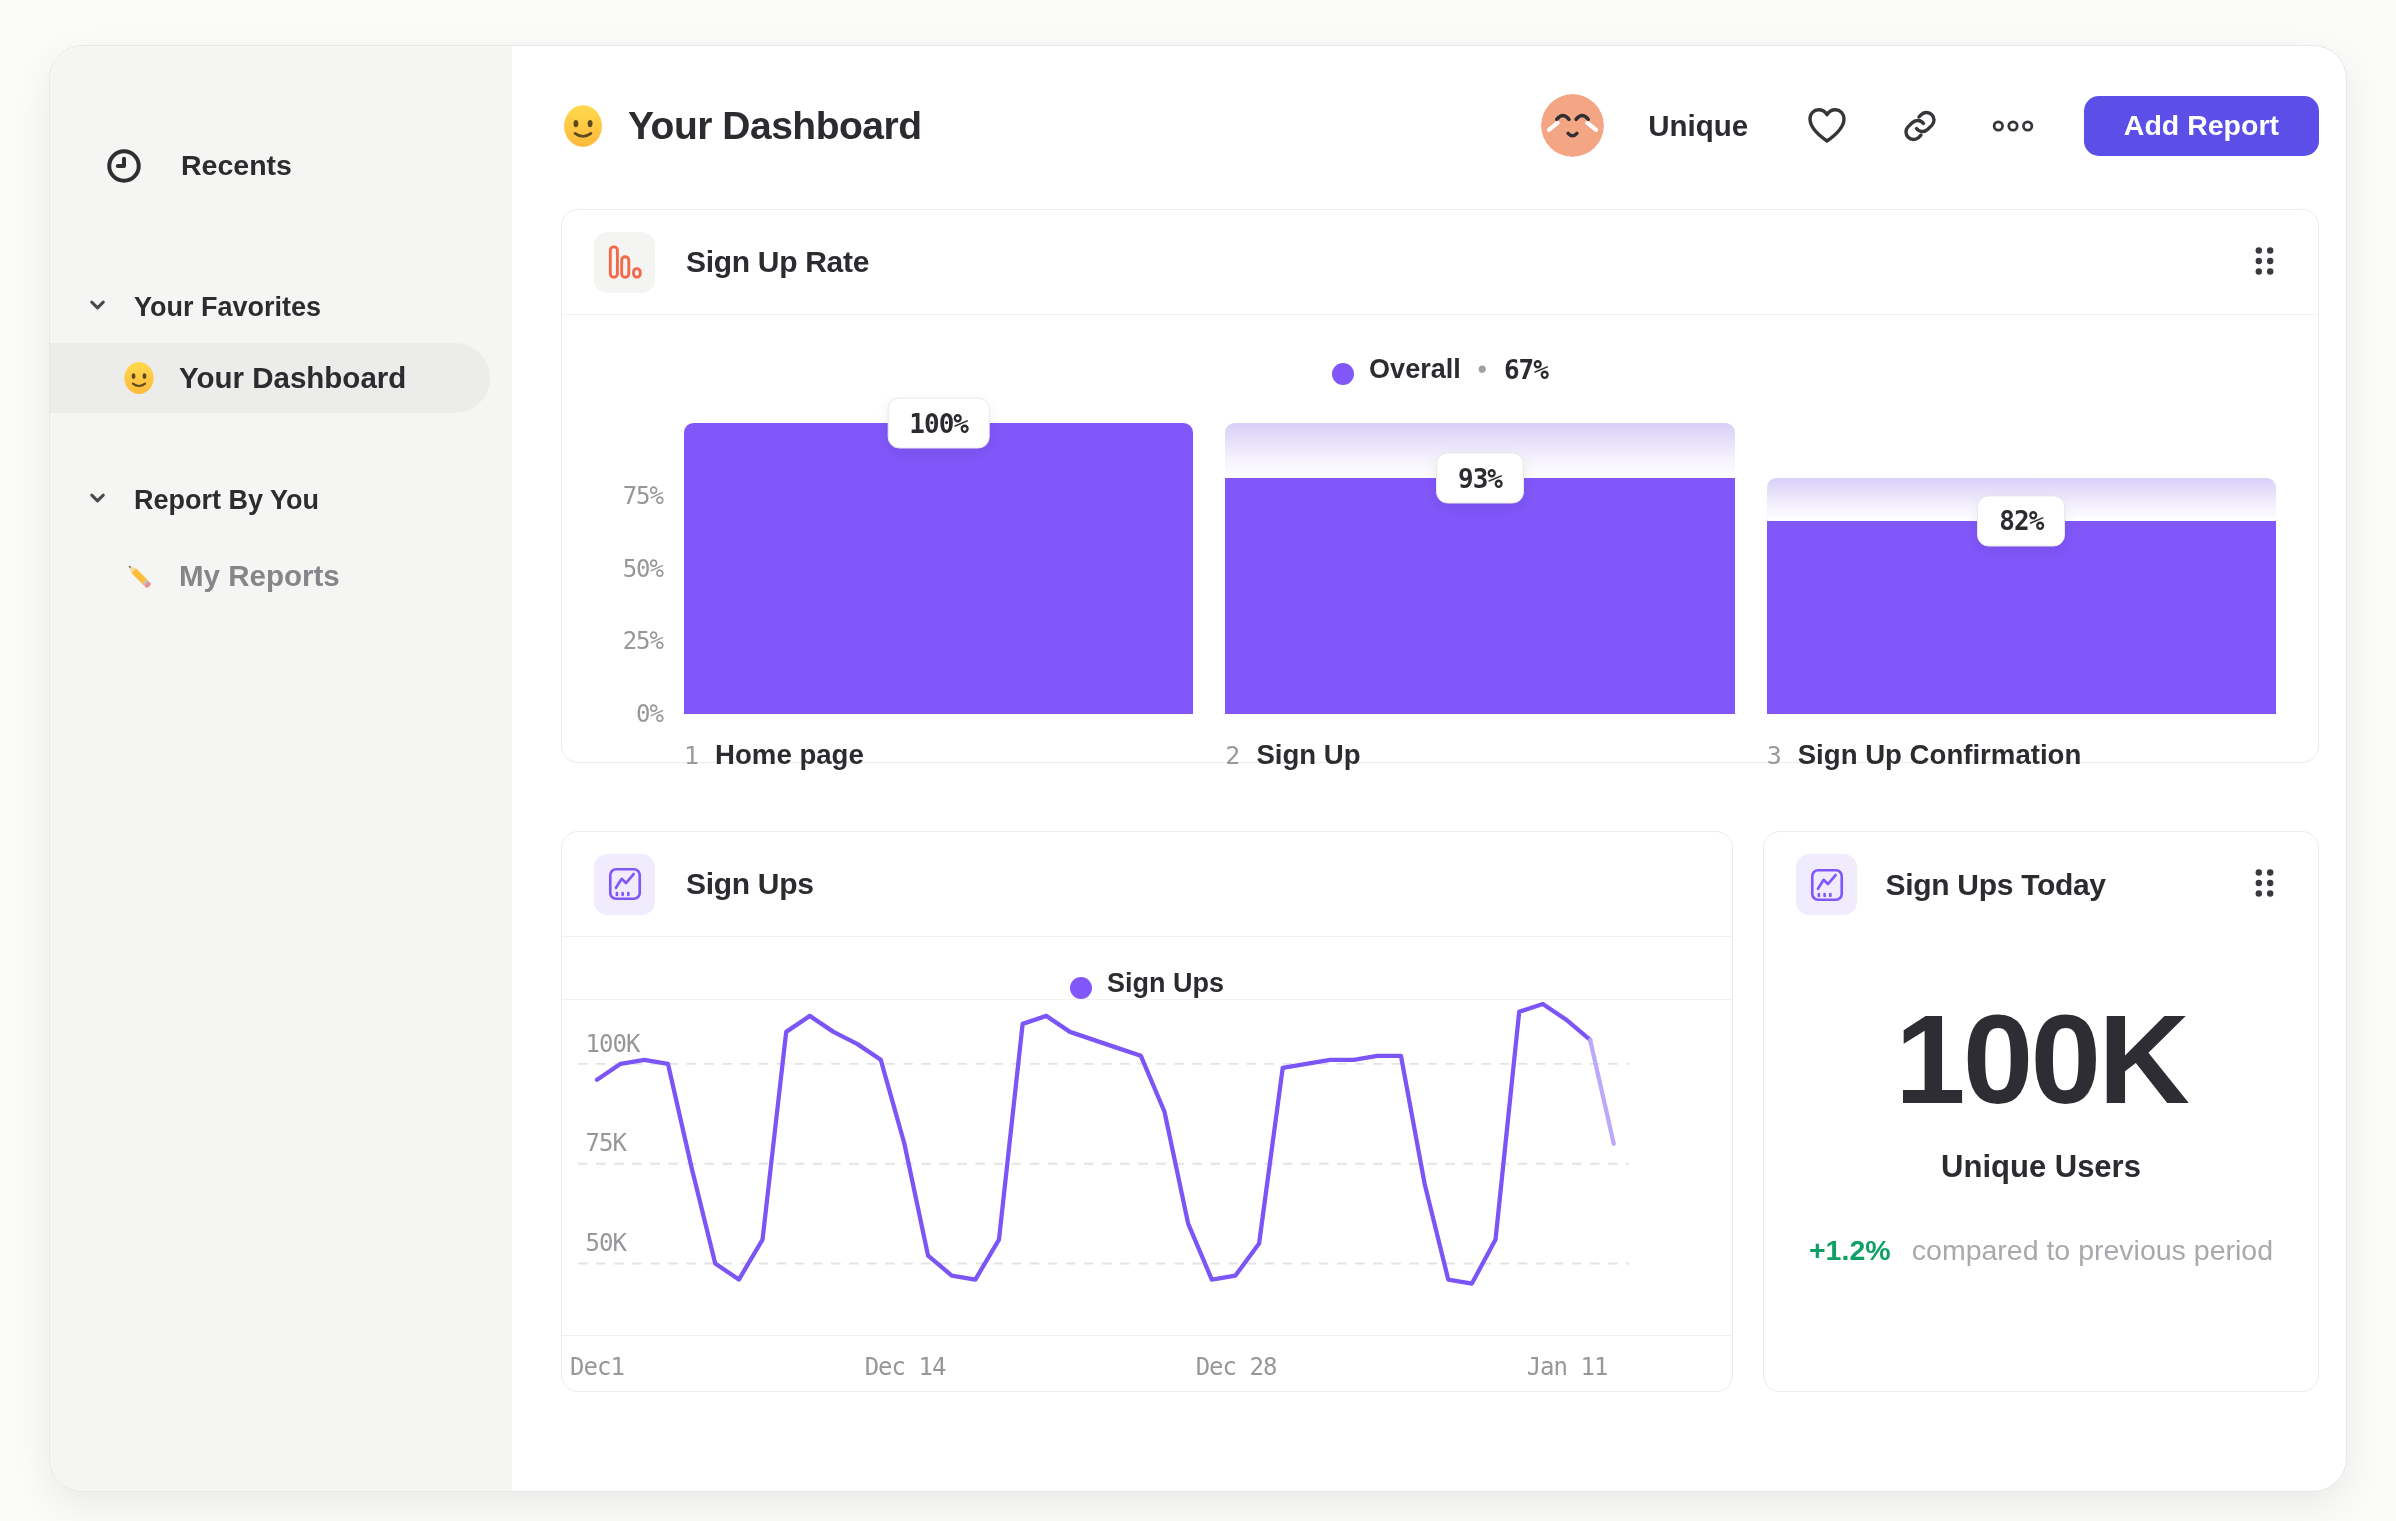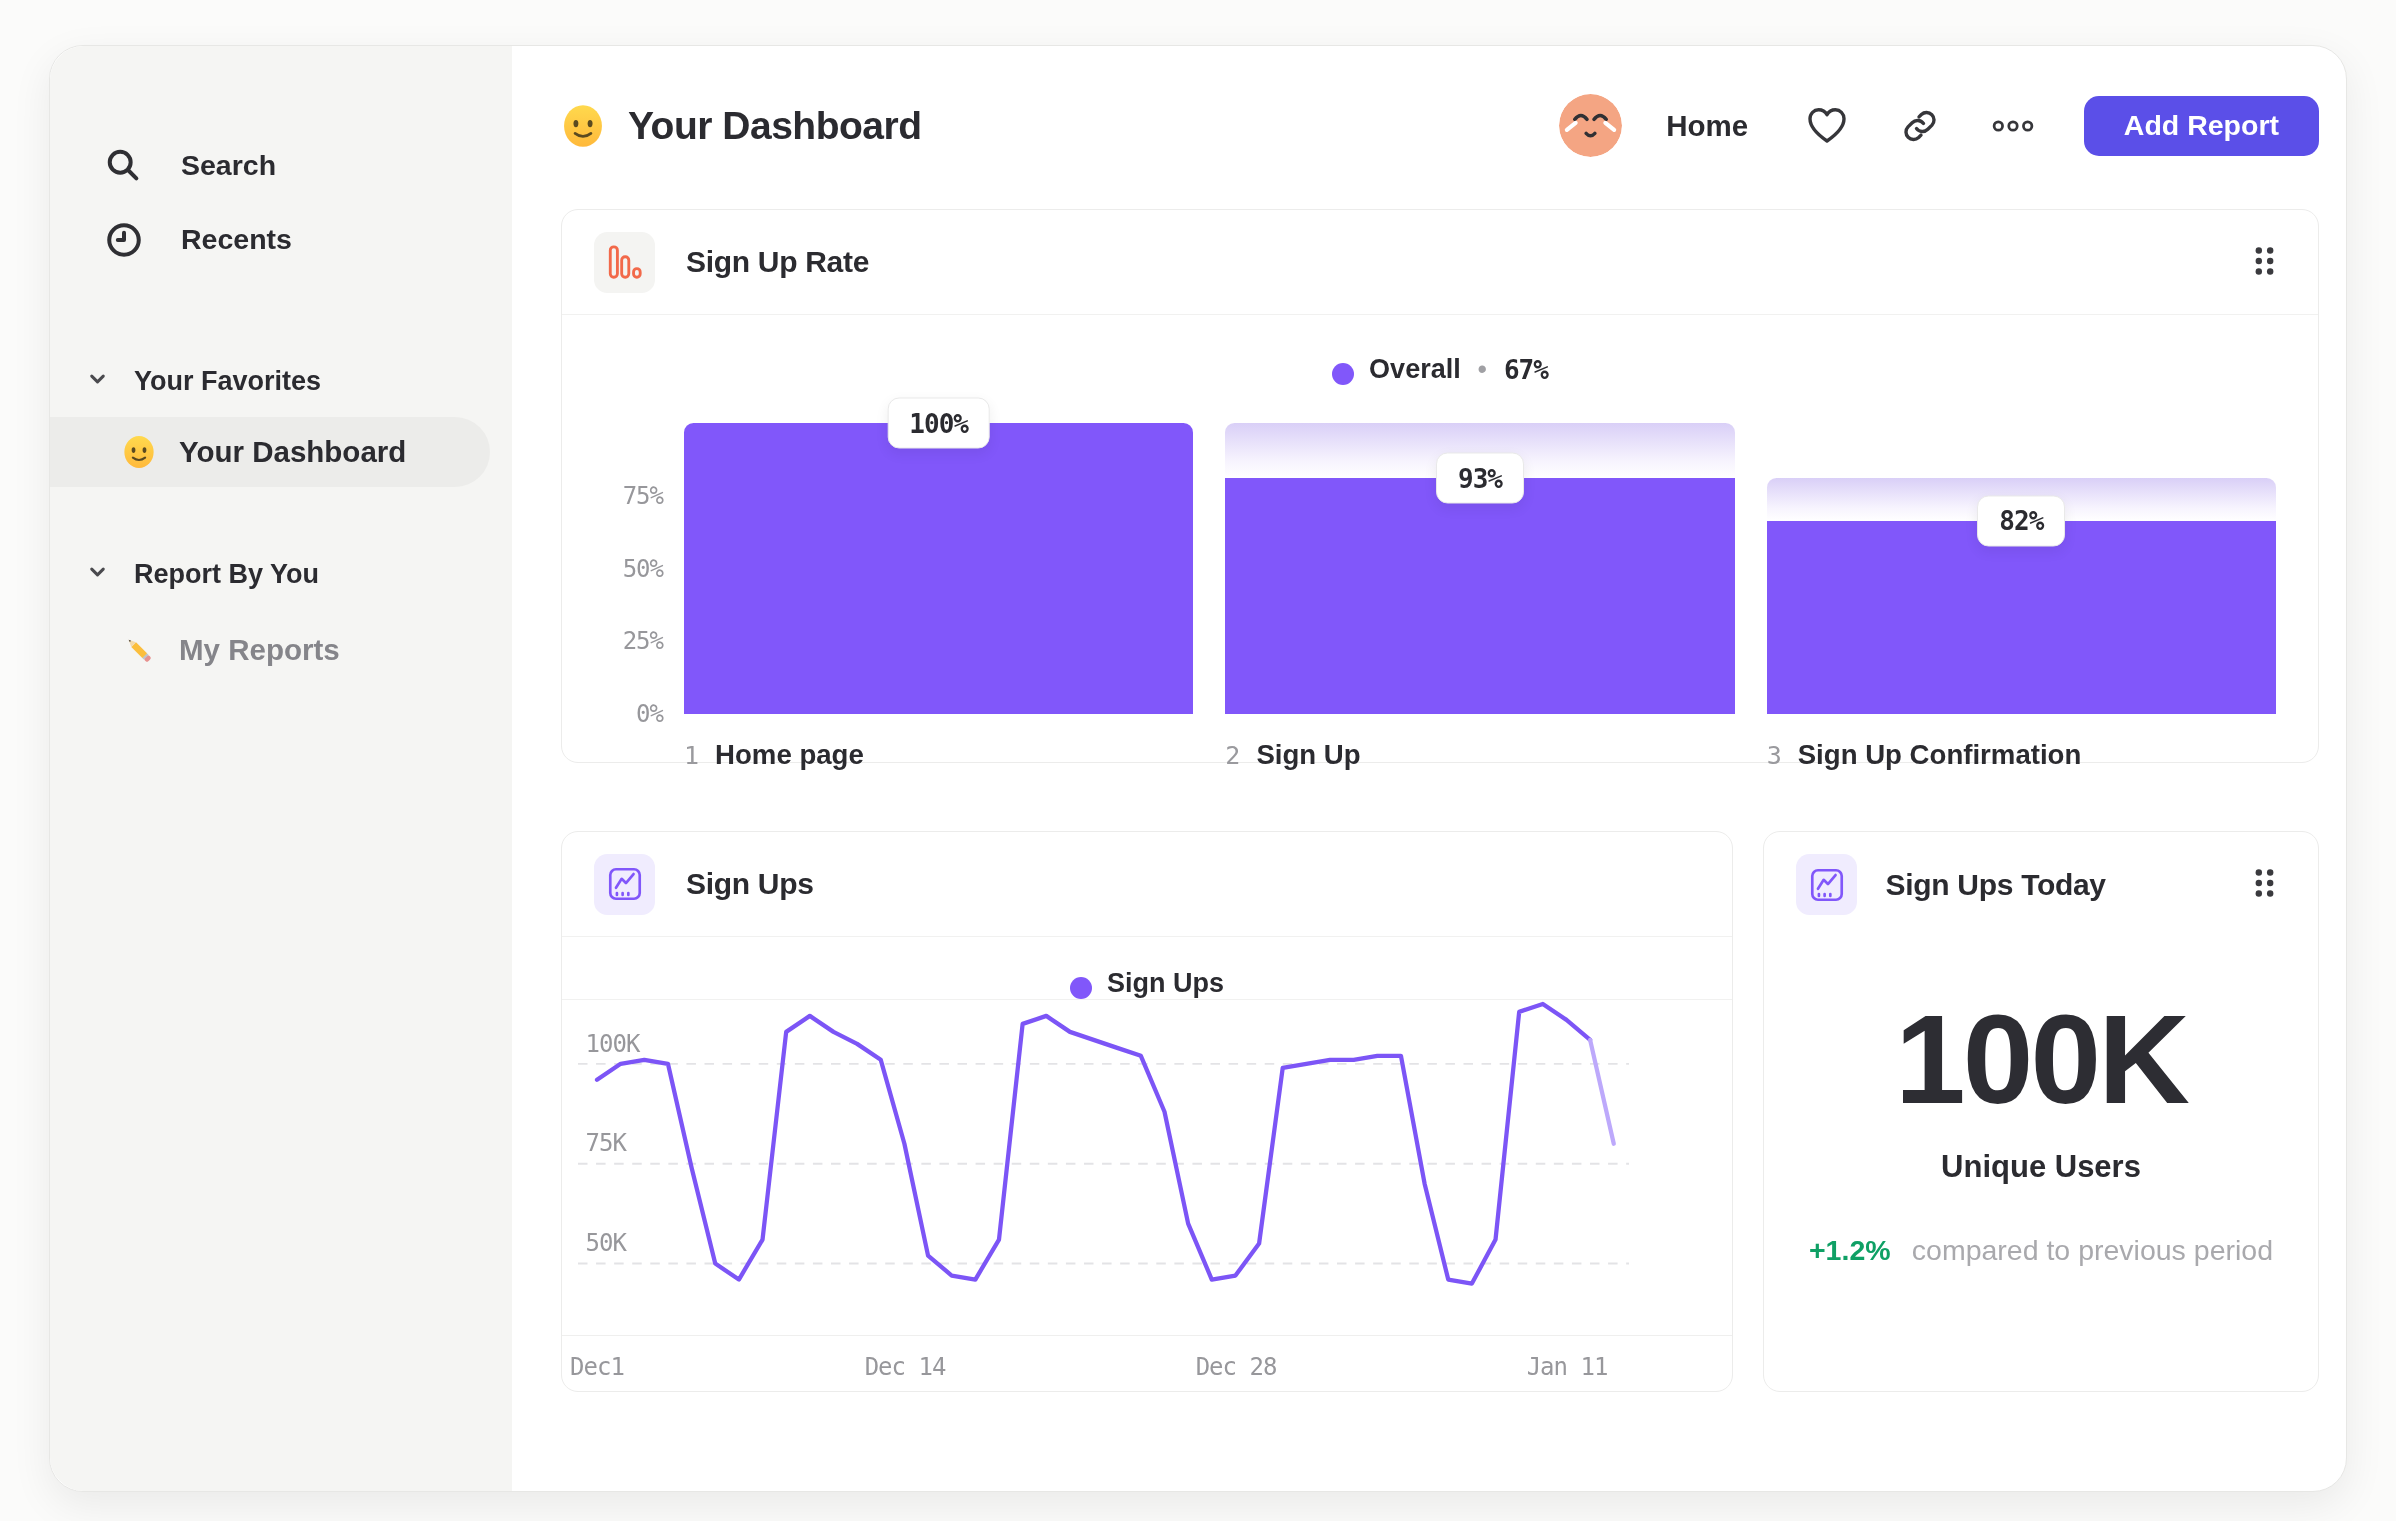--- a/index.html
+++ b/index.html
@@ -214,7 +214,7 @@
           <path d="M4.5 20.5 L9.5 16.5" stroke="#FFFFFF" stroke-width="2.4" stroke-linecap="round"></path>
           <path d="M26.5 16.5 L31.5 20.5" stroke="#FFFFFF" stroke-width="2.4" stroke-linecap="round"></path>
         </svg>
-        <span class="share-label">Home</span>
+        <span class="share-label">Unique</span>
 
         <span class="action-icon">
           <svg width="42" height="42" viewBox="0 0 42 42" fill="none">

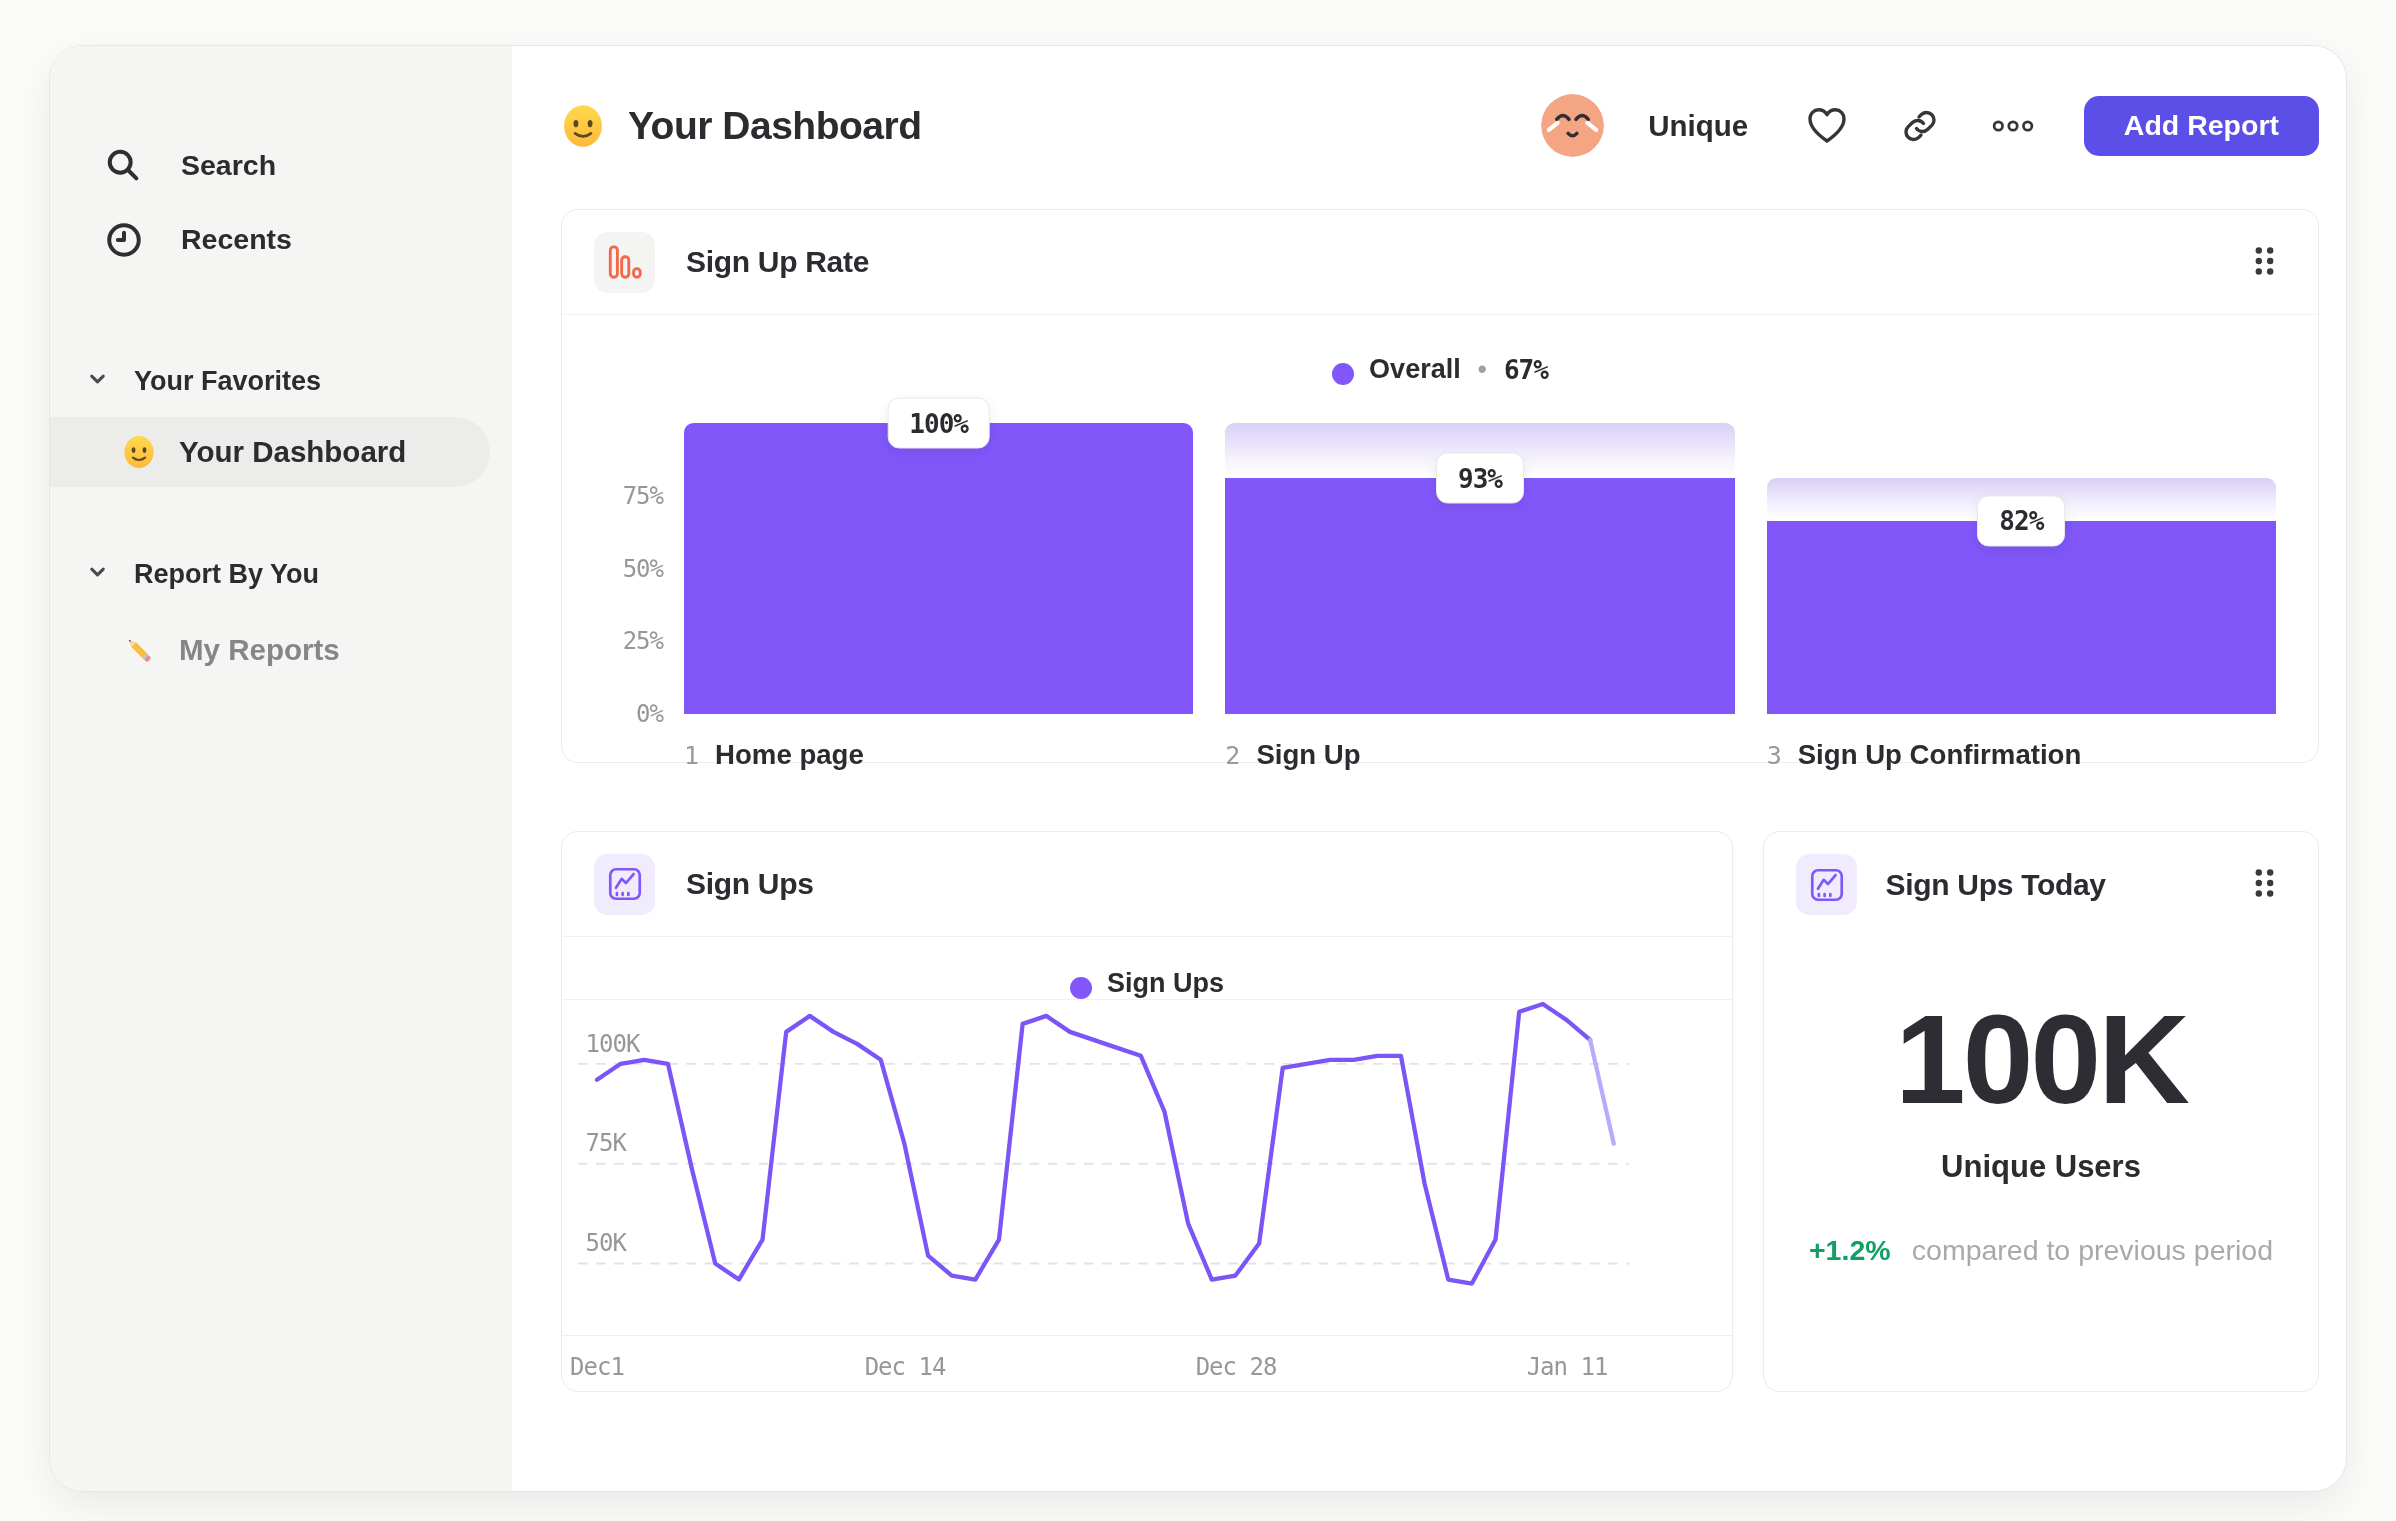--- a/index.html
+++ b/index.html
@@ -115,15 +115,6 @@
 
   <aside class="sidebar">
 
-    <div class="nav-item">
-      <span class="nav-icon">
-        <svg width="38" height="38" viewBox="0 0 40 40" fill="none">
-            <circle cx="16" cy="16" r="11" stroke="#2F2F33" stroke-width="4.2"></circle>
-            <path d="M24.5 24.5 L33 33" stroke="#2F2F33" stroke-width="4.2" stroke-linecap="round"></path>
-          </svg>
-      </span>
-      <span>Search</span>
-    </div>
 
     <div class="nav-item">
       <span class="nav-icon">

